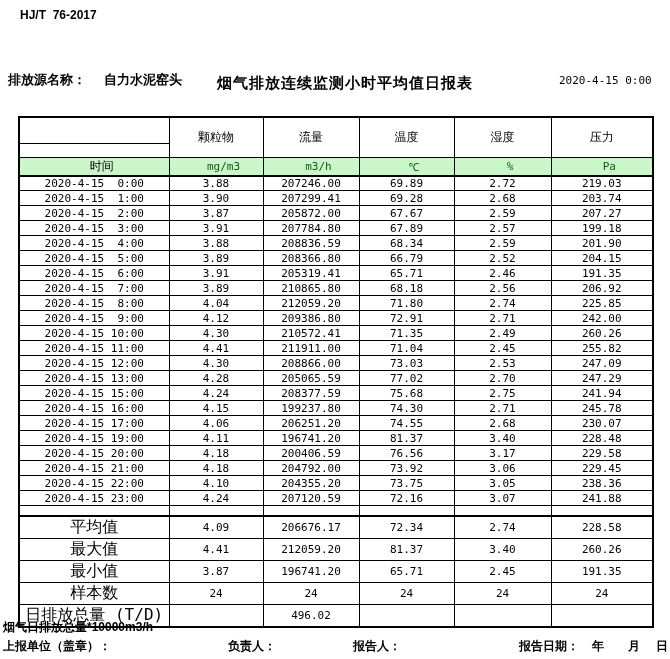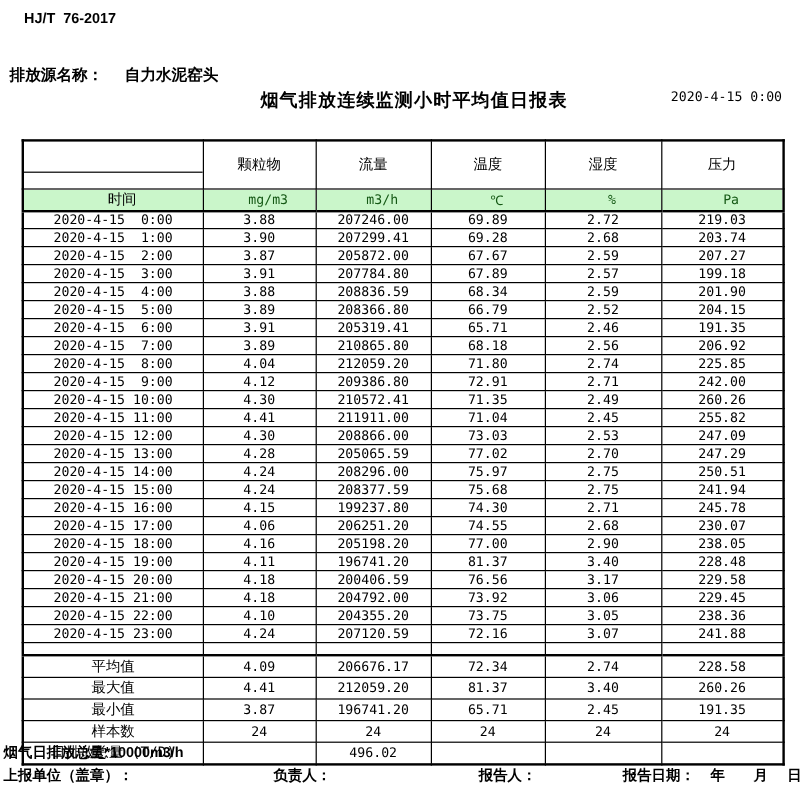--- a/index.html
+++ b/index.html
@@ -26,7 +26,7 @@
     font-weight:bold;font-size:15px;letter-spacing:1px;margin-top:43px;
   }
   .source-row{
-    position:absolute;left:8px;top:54px;width:654px;
+    position:absolute;left:8px;top:71px;width:654px;
     font-family:"Liberation Sans",sans-serif;
     font-weight:bold;font-size:13px;
   }

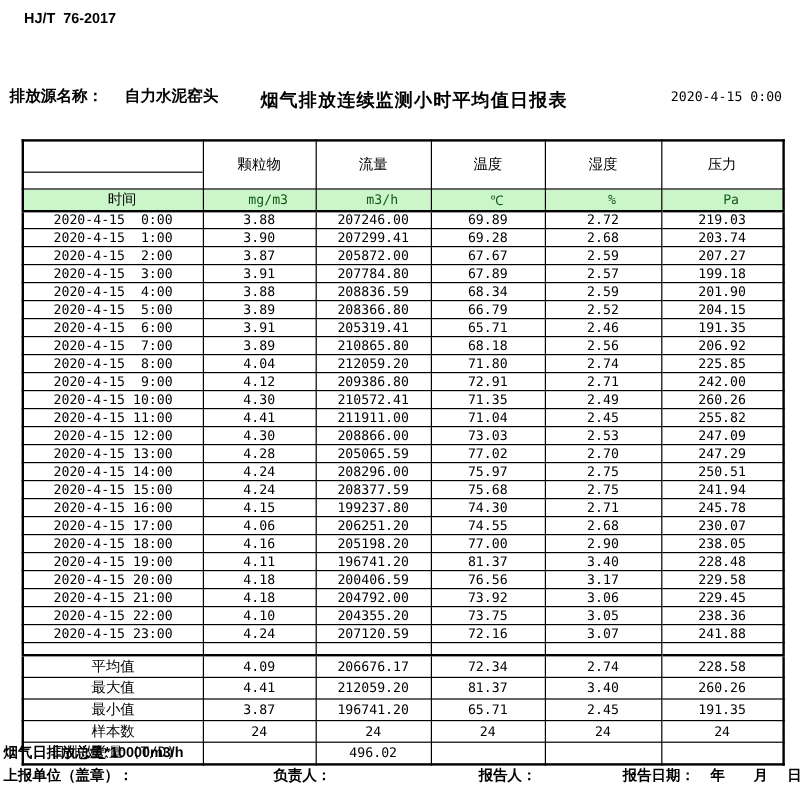--- a/index.html
+++ b/index.html
@@ -238,14 +238,6 @@
         <td>247.29</td>
       </tr>
       <tr>
-        <td>2020-4-15 14:00</td>
-        <td>4.24</td>
-        <td>208296.00</td>
-        <td>75.97</td>
-        <td>2.75</td>
-        <td>250.51</td>
-      </tr>
-      <tr>
         <td>2020-4-15 15:00</td>
         <td>4.24</td>
         <td>208377.59</td>

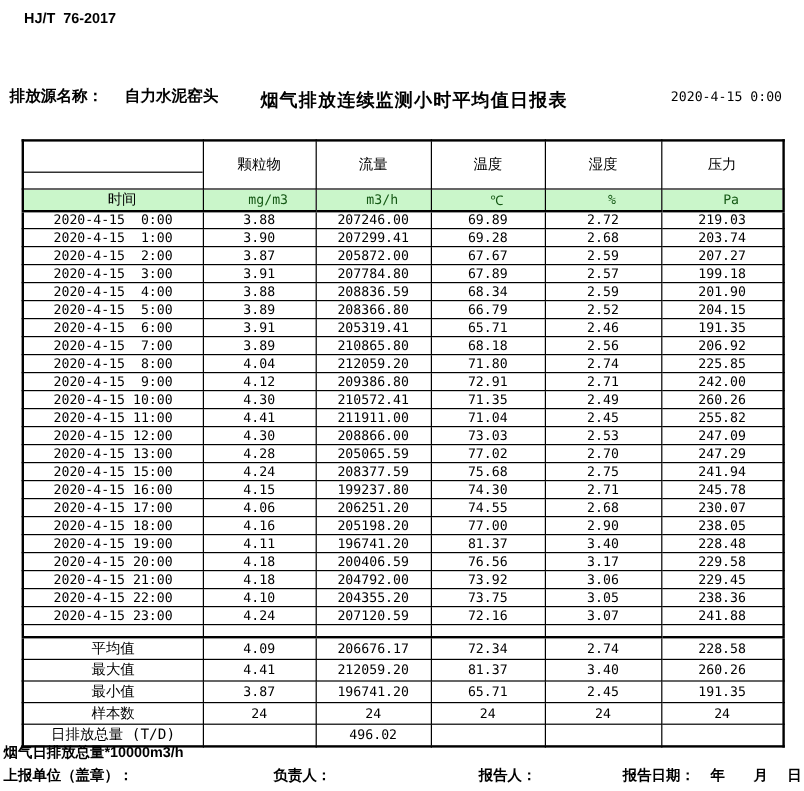--- a/index.html
+++ b/index.html
@@ -262,14 +262,6 @@
         <td>230.07</td>
       </tr>
       <tr>
-        <td>2020-4-15 18:00</td>
-        <td>4.16</td>
-        <td>205198.20</td>
-        <td>77.00</td>
-        <td>2.90</td>
-        <td>238.05</td>
-      </tr>
-      <tr>
         <td>2020-4-15 19:00</td>
         <td>4.11</td>
         <td>196741.20</td>

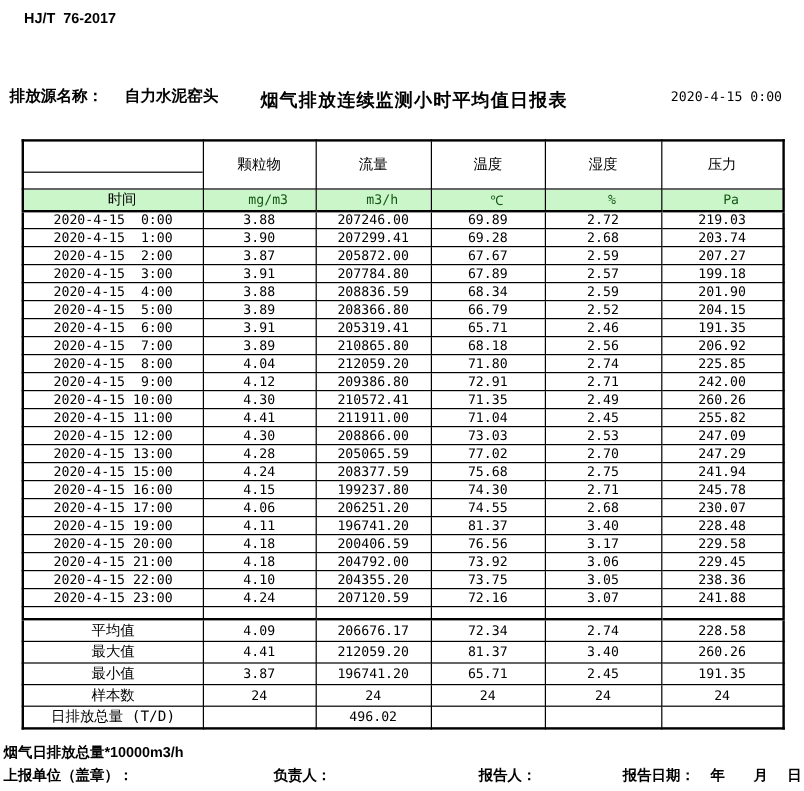--- a/index.html
+++ b/index.html
@@ -64,7 +64,7 @@
   tr.spacer-row{height:10px;}
   tbody.summary-body tr{height:14px;}
   tbody.summary-body tr:first-child td{border-top:2px solid var(--line);}
-  tbody.summary-body td.sum-label{font-size:12px;}
+  tbody.summary-body td.sum-label{font-size:16px;}
   .footnote{
     position:absolute;left:3px;top:619px;
     font-family:"Liberation Sans",sans-serif;

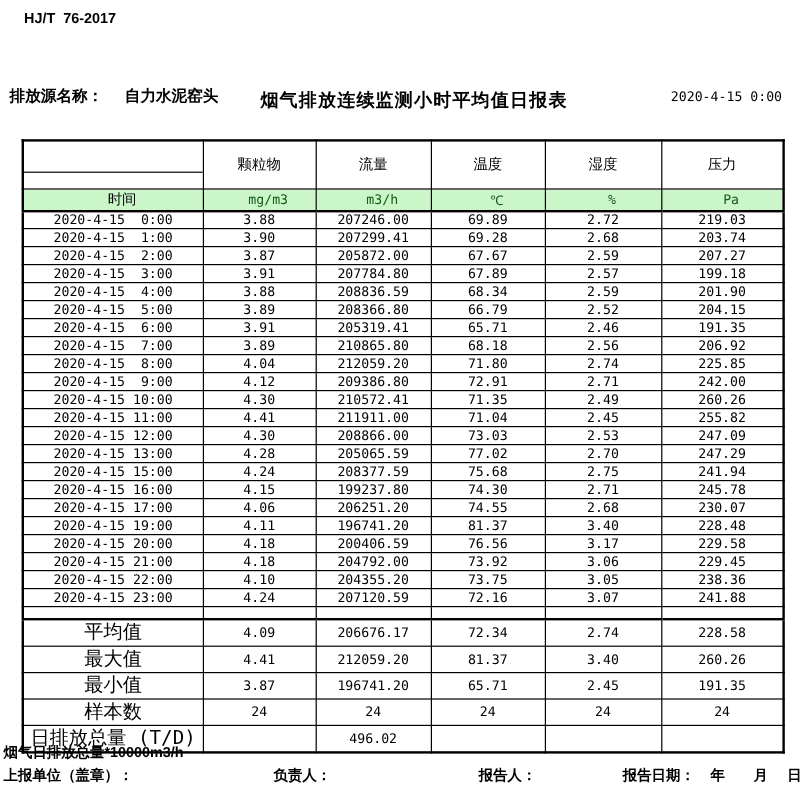--- a/index.html
+++ b/index.html
@@ -78,7 +78,7 @@
   .signature-line span{position:absolute;top:0;white-space:pre;}
   .sig-unit{left:3px;}
   .sig-manager{left:228px;}
-  .sig-reporter{left:353px;margin-left:46px;}
+  .sig-reporter{left:353px;}
   .sig-datelabel{left:483px;margin-left:36px;}
   .sig-year{left:592px;}
   .sig-month{left:628px;}

